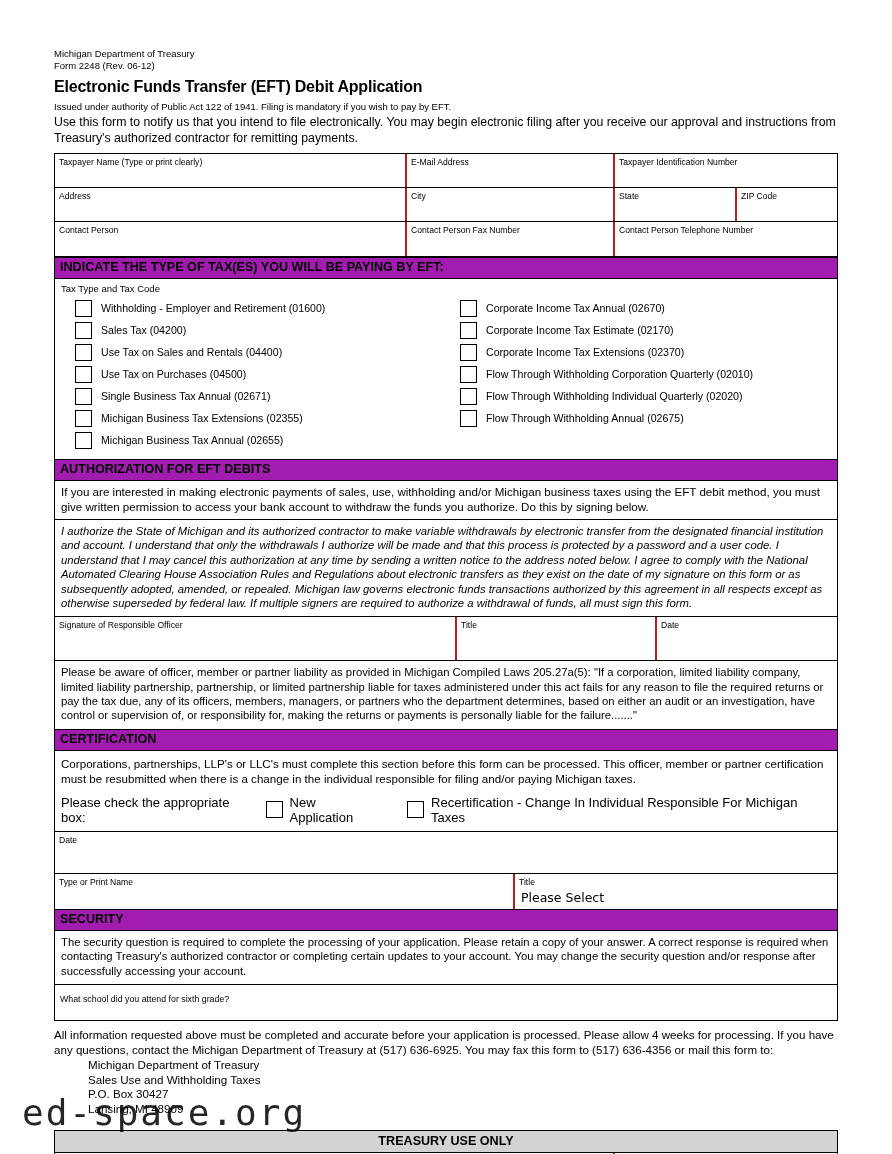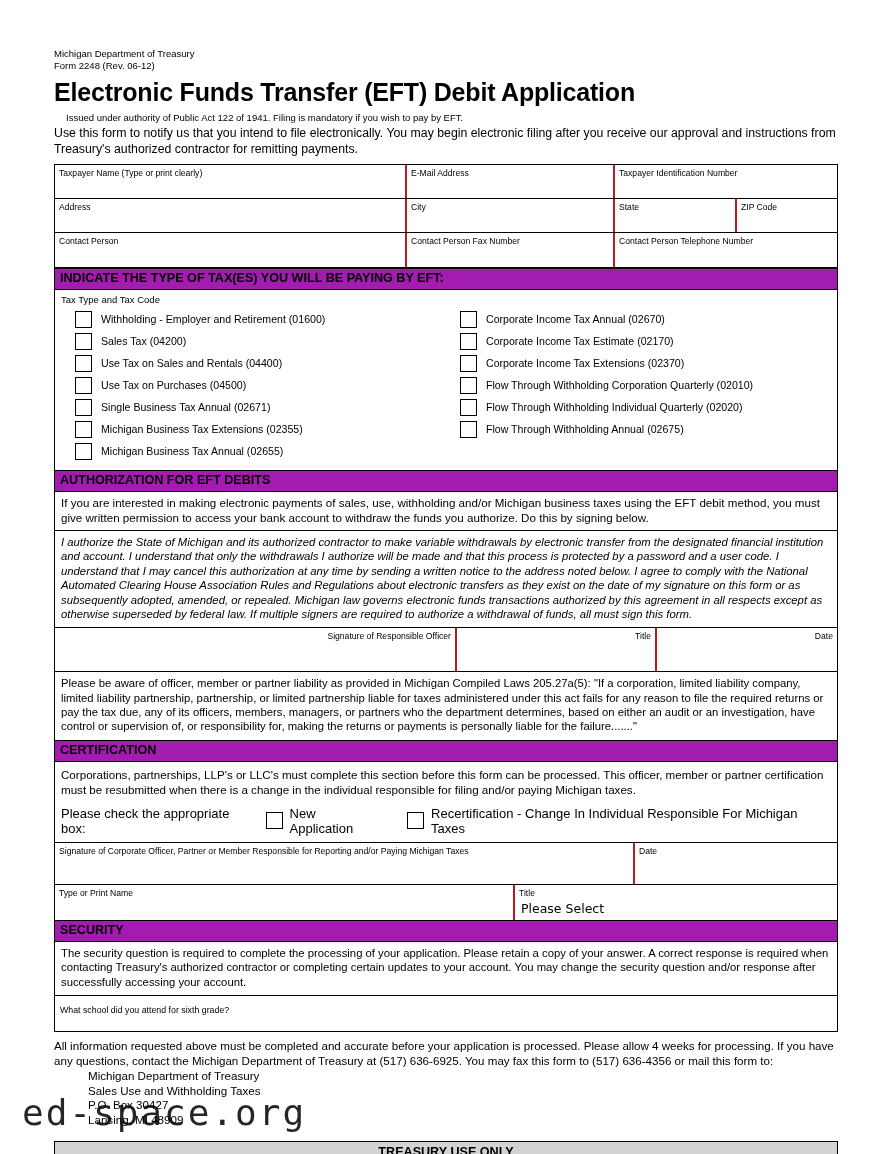--- a/index.html
+++ b/index.html
@@ -38,7 +38,7 @@
     margin-bottom: 6px;
   }
   h1.title {
-    font-size: 25px;
+    font-size: 16px;
     font-weight: bold;
     margin: 0 0 4px 0;
     letter-spacing: -0.2px;

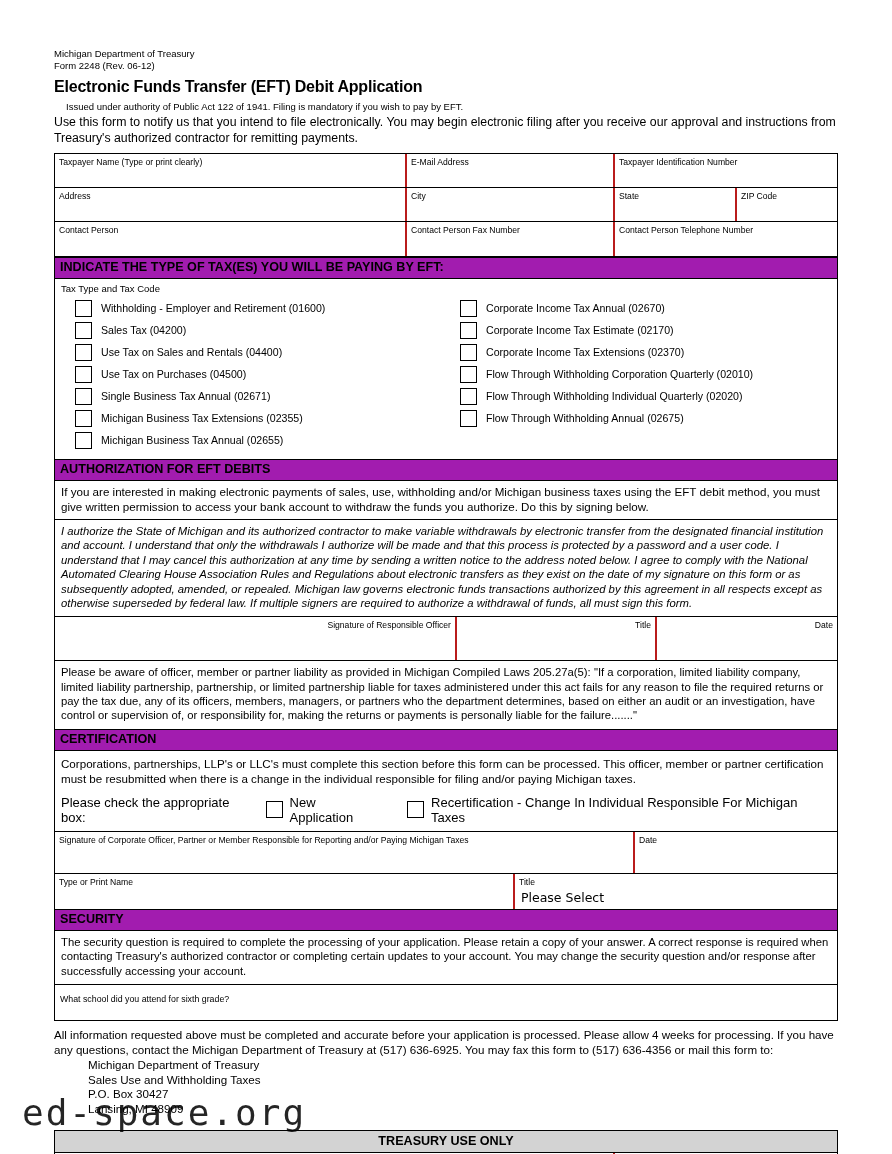--- a/index.html
+++ b/index.html
@@ -47,7 +47,6 @@
     font-size: 9.5px;
     line-height: 13px;
     margin-bottom: 2px;
-    margin-left: 12px;
   }
   .intro {
     font-size: 12.3px;

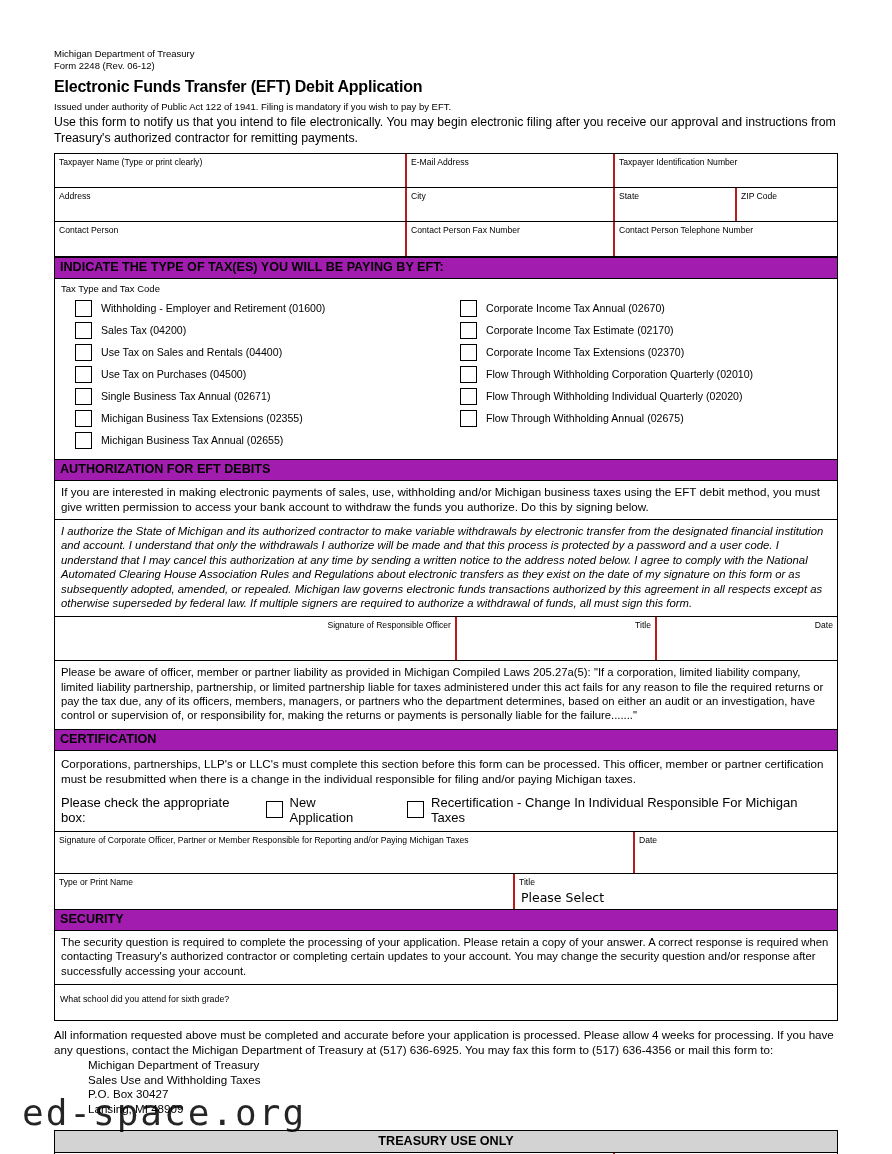--- a/index.html
+++ b/index.html
@@ -136,7 +136,7 @@
     line-height: 14.4px;
     font-style: italic;
   }
-  .sig-row { width: 784px; border: 1px solid #000; border-top: none; box-sizing: border-box; height: 44px; text-align: right; }
+  .sig-row { width: 784px; border: 1px solid #000; border-top: none; box-sizing: border-box; height: 44px; }
   .liability {
     border: 1px solid #000;
     border-top: none;

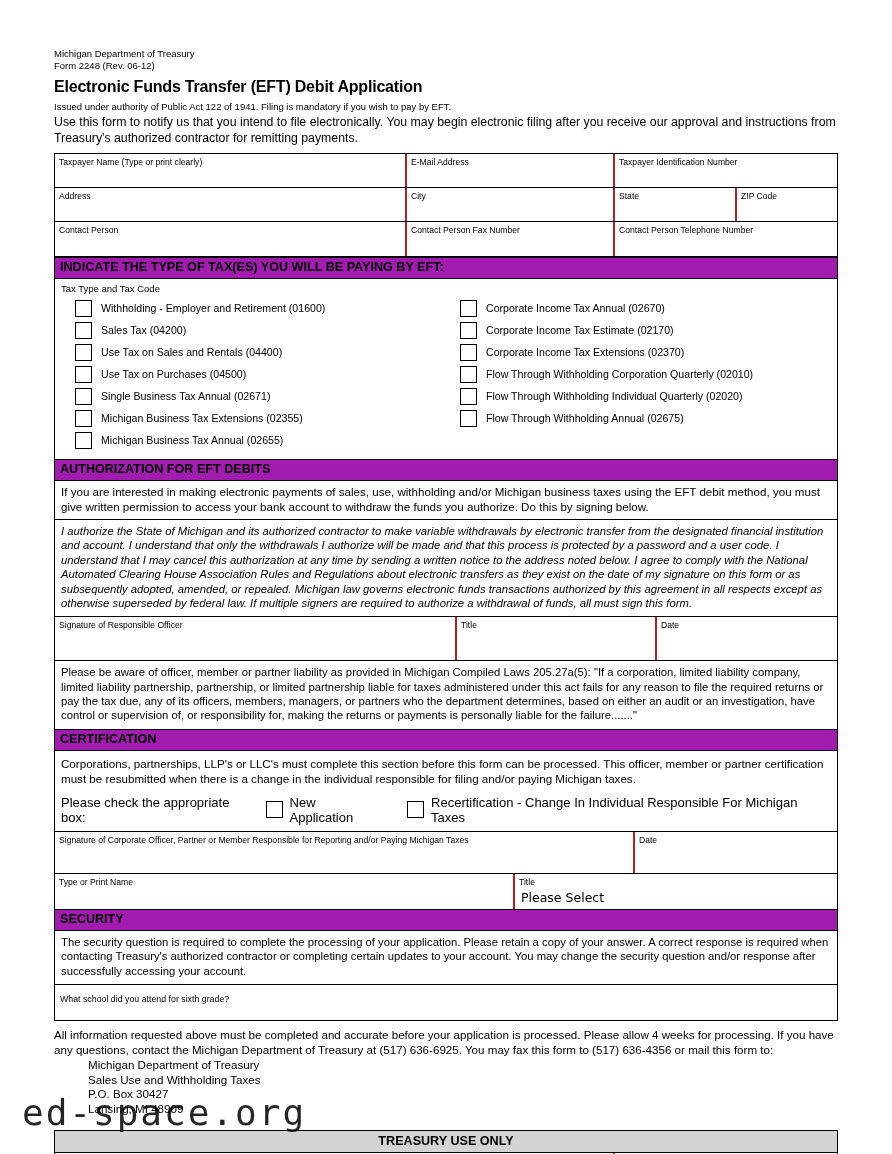--- a/index.html
+++ b/index.html
@@ -393,9 +393,6 @@
 
     <div class="box" style="border-top:none; height:42px;">
       <div class="row" style="height:100%">
-        <div class="cell" style="width:580px">
-          <span class="lbl">Signature of Corporate Officer, Partner or Member Responsible for Reporting and/or Paying Michigan Taxes</span>
-        </div>
         <div class="cell" style="width:202px">
           <span class="lbl">Date</span>
         </div>

